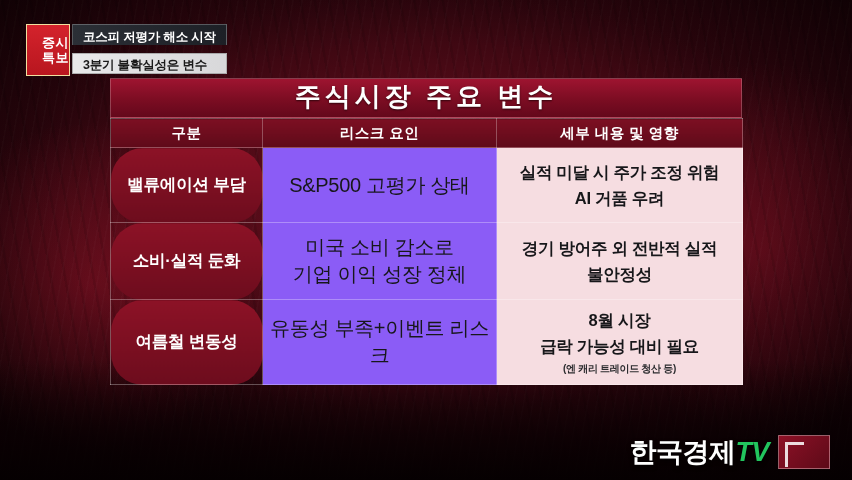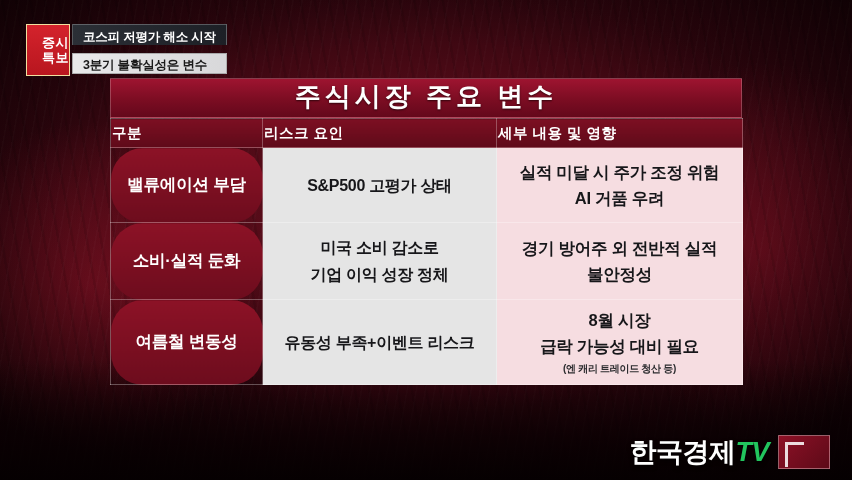--- a/index.html
+++ b/index.html
@@ -157,7 +157,7 @@
     font-weight: bold;
     letter-spacing: .5px;
     border: 1px solid rgba(255,255,255,.28);
-    text-align: left;
+    text-align: center;
   }
   table.vars td {
     border: 1px solid rgba(255,255,255,.30);

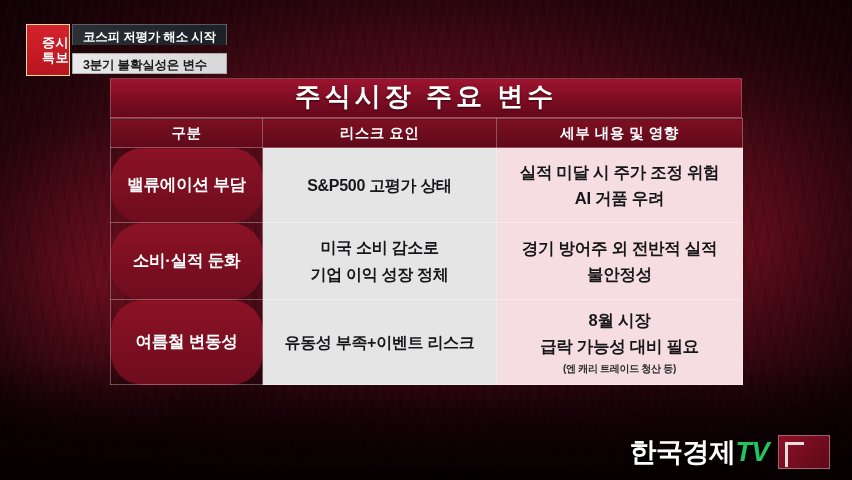--- a/index.html
+++ b/index.html
@@ -174,10 +174,10 @@
     border-radius: 32px;
   }
   td.risk {
-    background: #e5e5e5;
+    background: #8b5cf6;
     color: #17171a;
-    font-size: 16px;
-    font-weight: bold;
+    font-size: 20px;
+    font-weight: normal;
     line-height: 27px;
     letter-spacing: -0.3px;
   }

